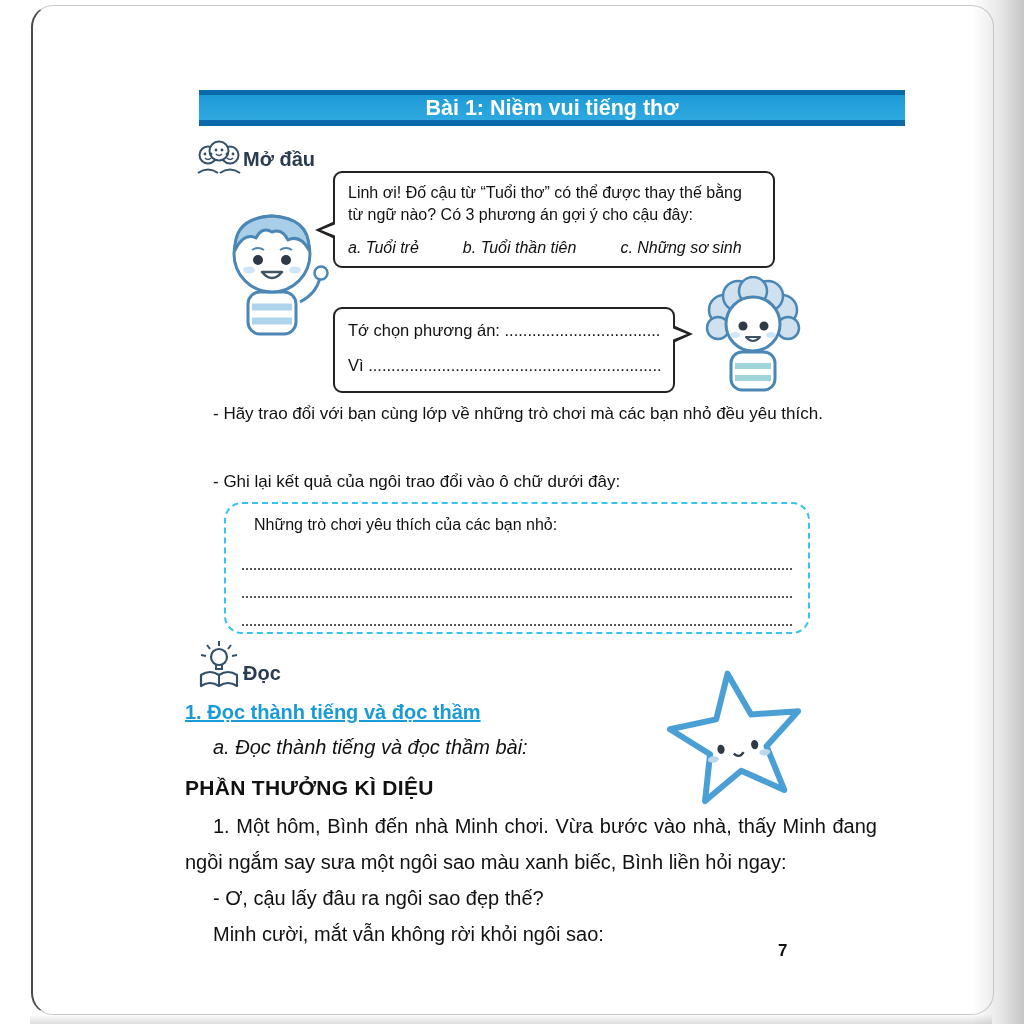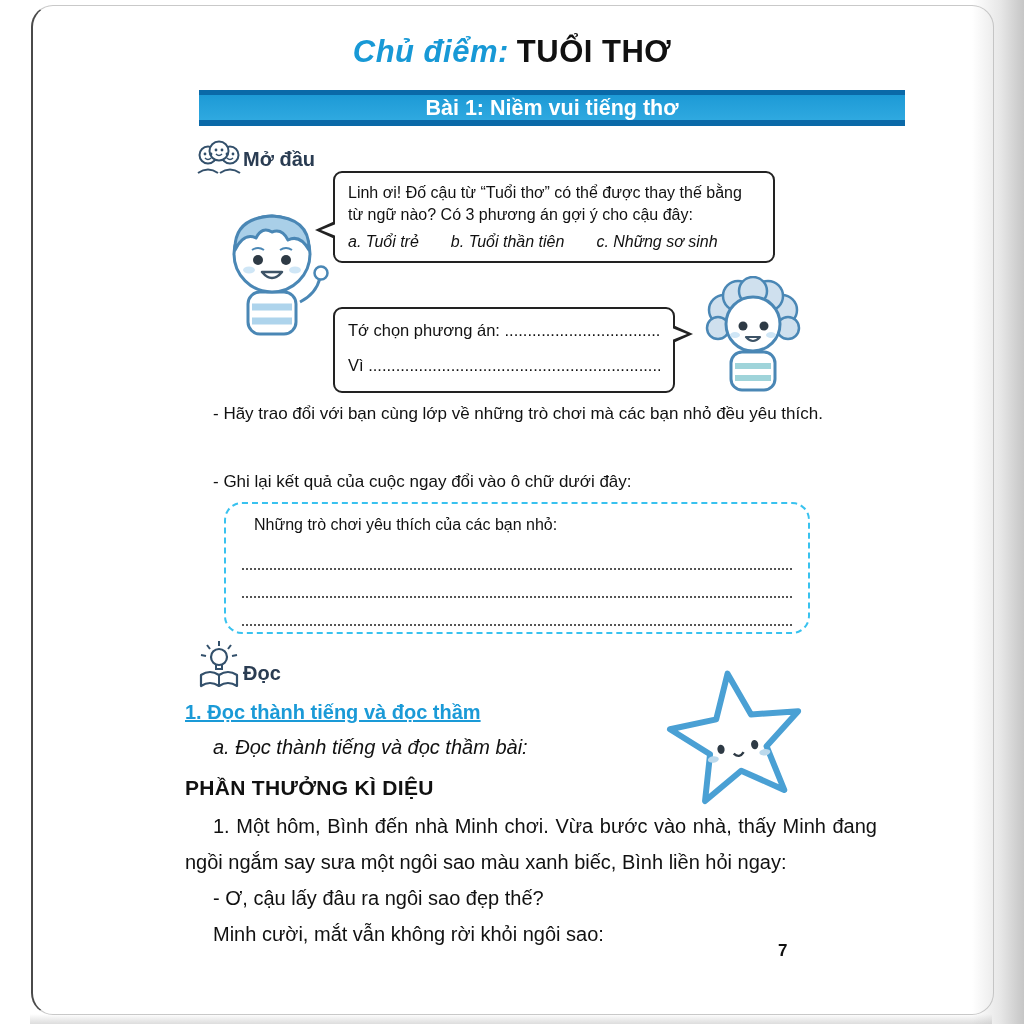--- a/index.html
+++ b/index.html
@@ -70,9 +70,6 @@
   <div class="right-shade"></div>
   <div class="bottom-shade"></div>
 
-  <div class="title">
-    <span class="prefix">Chủ điểm:</span><span class="main">TUỔI THƠ</span>
-  </div>
 
   <div class="banner">
     <span>Bài 1: Niềm vui tiếng thơ</span>

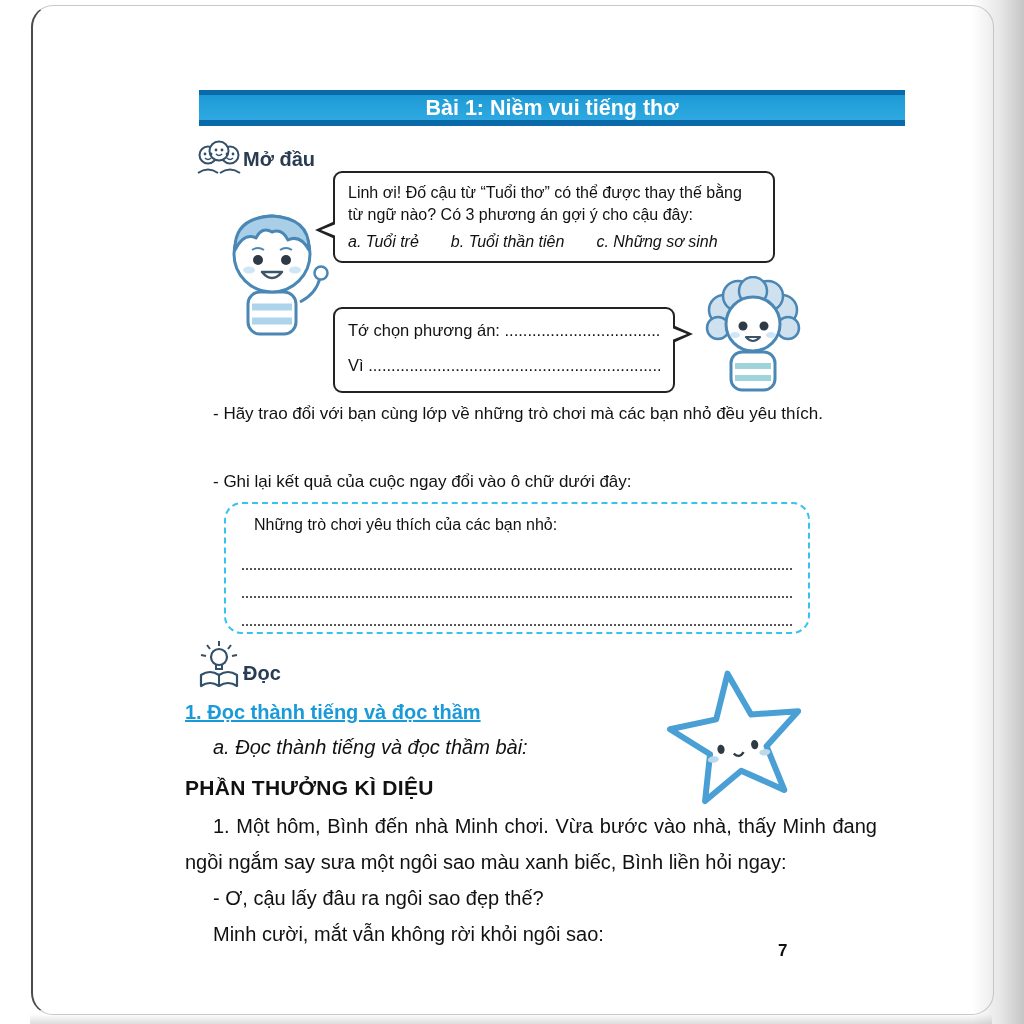--- a/index.html
+++ b/index.html
@@ -31,7 +31,7 @@
   
   .bubble{position:absolute;background:#fff;border:2px solid #222;border-radius:9px;box-sizing:border-box;}
   .bubble .txt{font-size:16px;line-height:22px;color:#111;}
-  .options-row{display:flex;gap:32px;margin-top:7px;font-style:italic;font-size:16px;color:#111;}
+  .options-row{display:flex;gap:44px;margin-top:13px;font-style:italic;font-size:16px;color:#111;}
   .ans-line{font-size:16.5px;color:#111;white-space:nowrap;overflow:hidden;}
   .tail{position:absolute;width:0;height:0;border-style:solid;}
   .tail-l-outer{left:-20px;top:48px;border-width:9px 20px 9px 0;border-color:transparent #222 transparent transparent;}

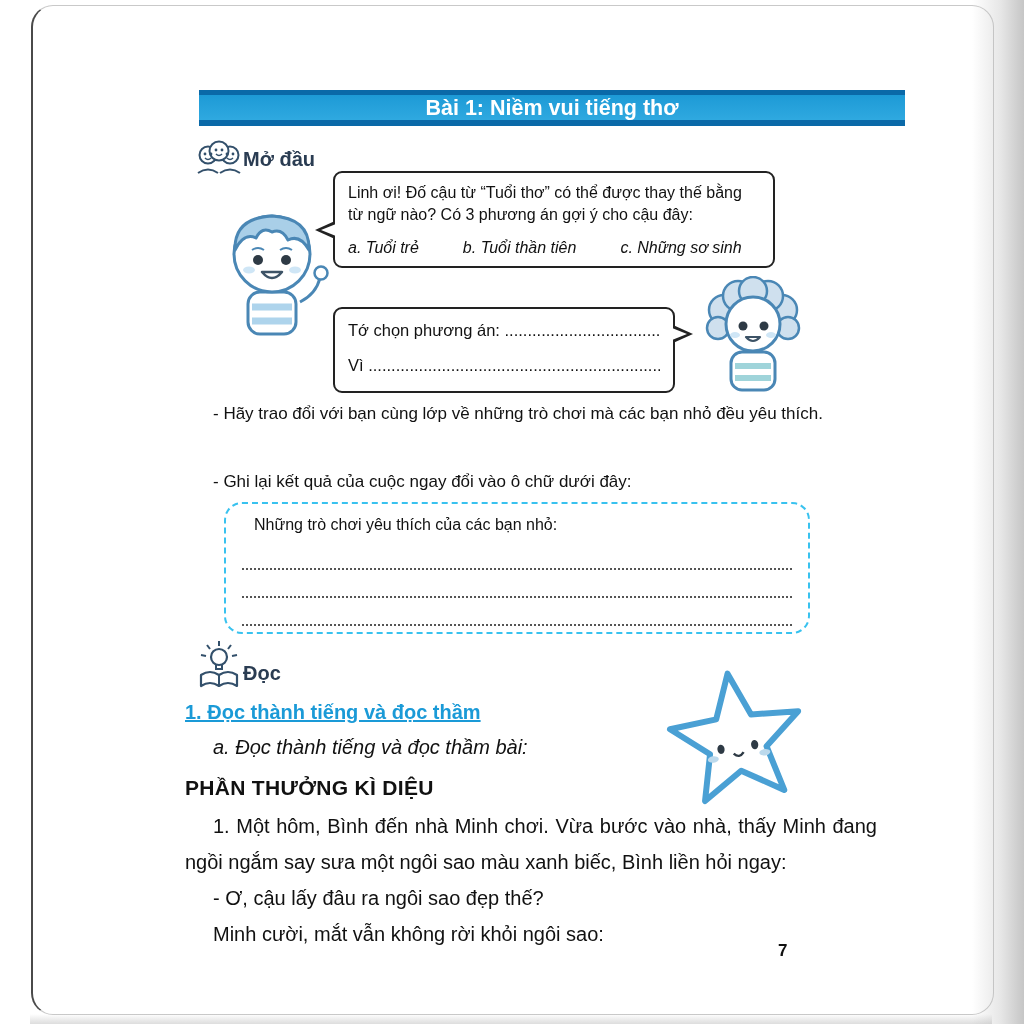--- a/index.html
+++ b/index.html
@@ -148,7 +148,7 @@
   </svg>
 
   <div class="para" style="top:396px">- Hãy trao đổi với bạn cùng lớp về những trò chơi mà các bạn nhỏ đều yêu thích.</div>
-  <div class="para" style="top:464px">- Ghi lại kết quả của cuộc ngay đổi vào ô chữ dưới đây:</div>
+  <div class="para" style="top:464px">- Ghi lại kết quả của ngôi trao đổi vào ô chữ dưới đây:</div>
 
   <div class="dash-box">
     <div class="label">Những trò chơi yêu thích của các bạn nhỏ:</div>

